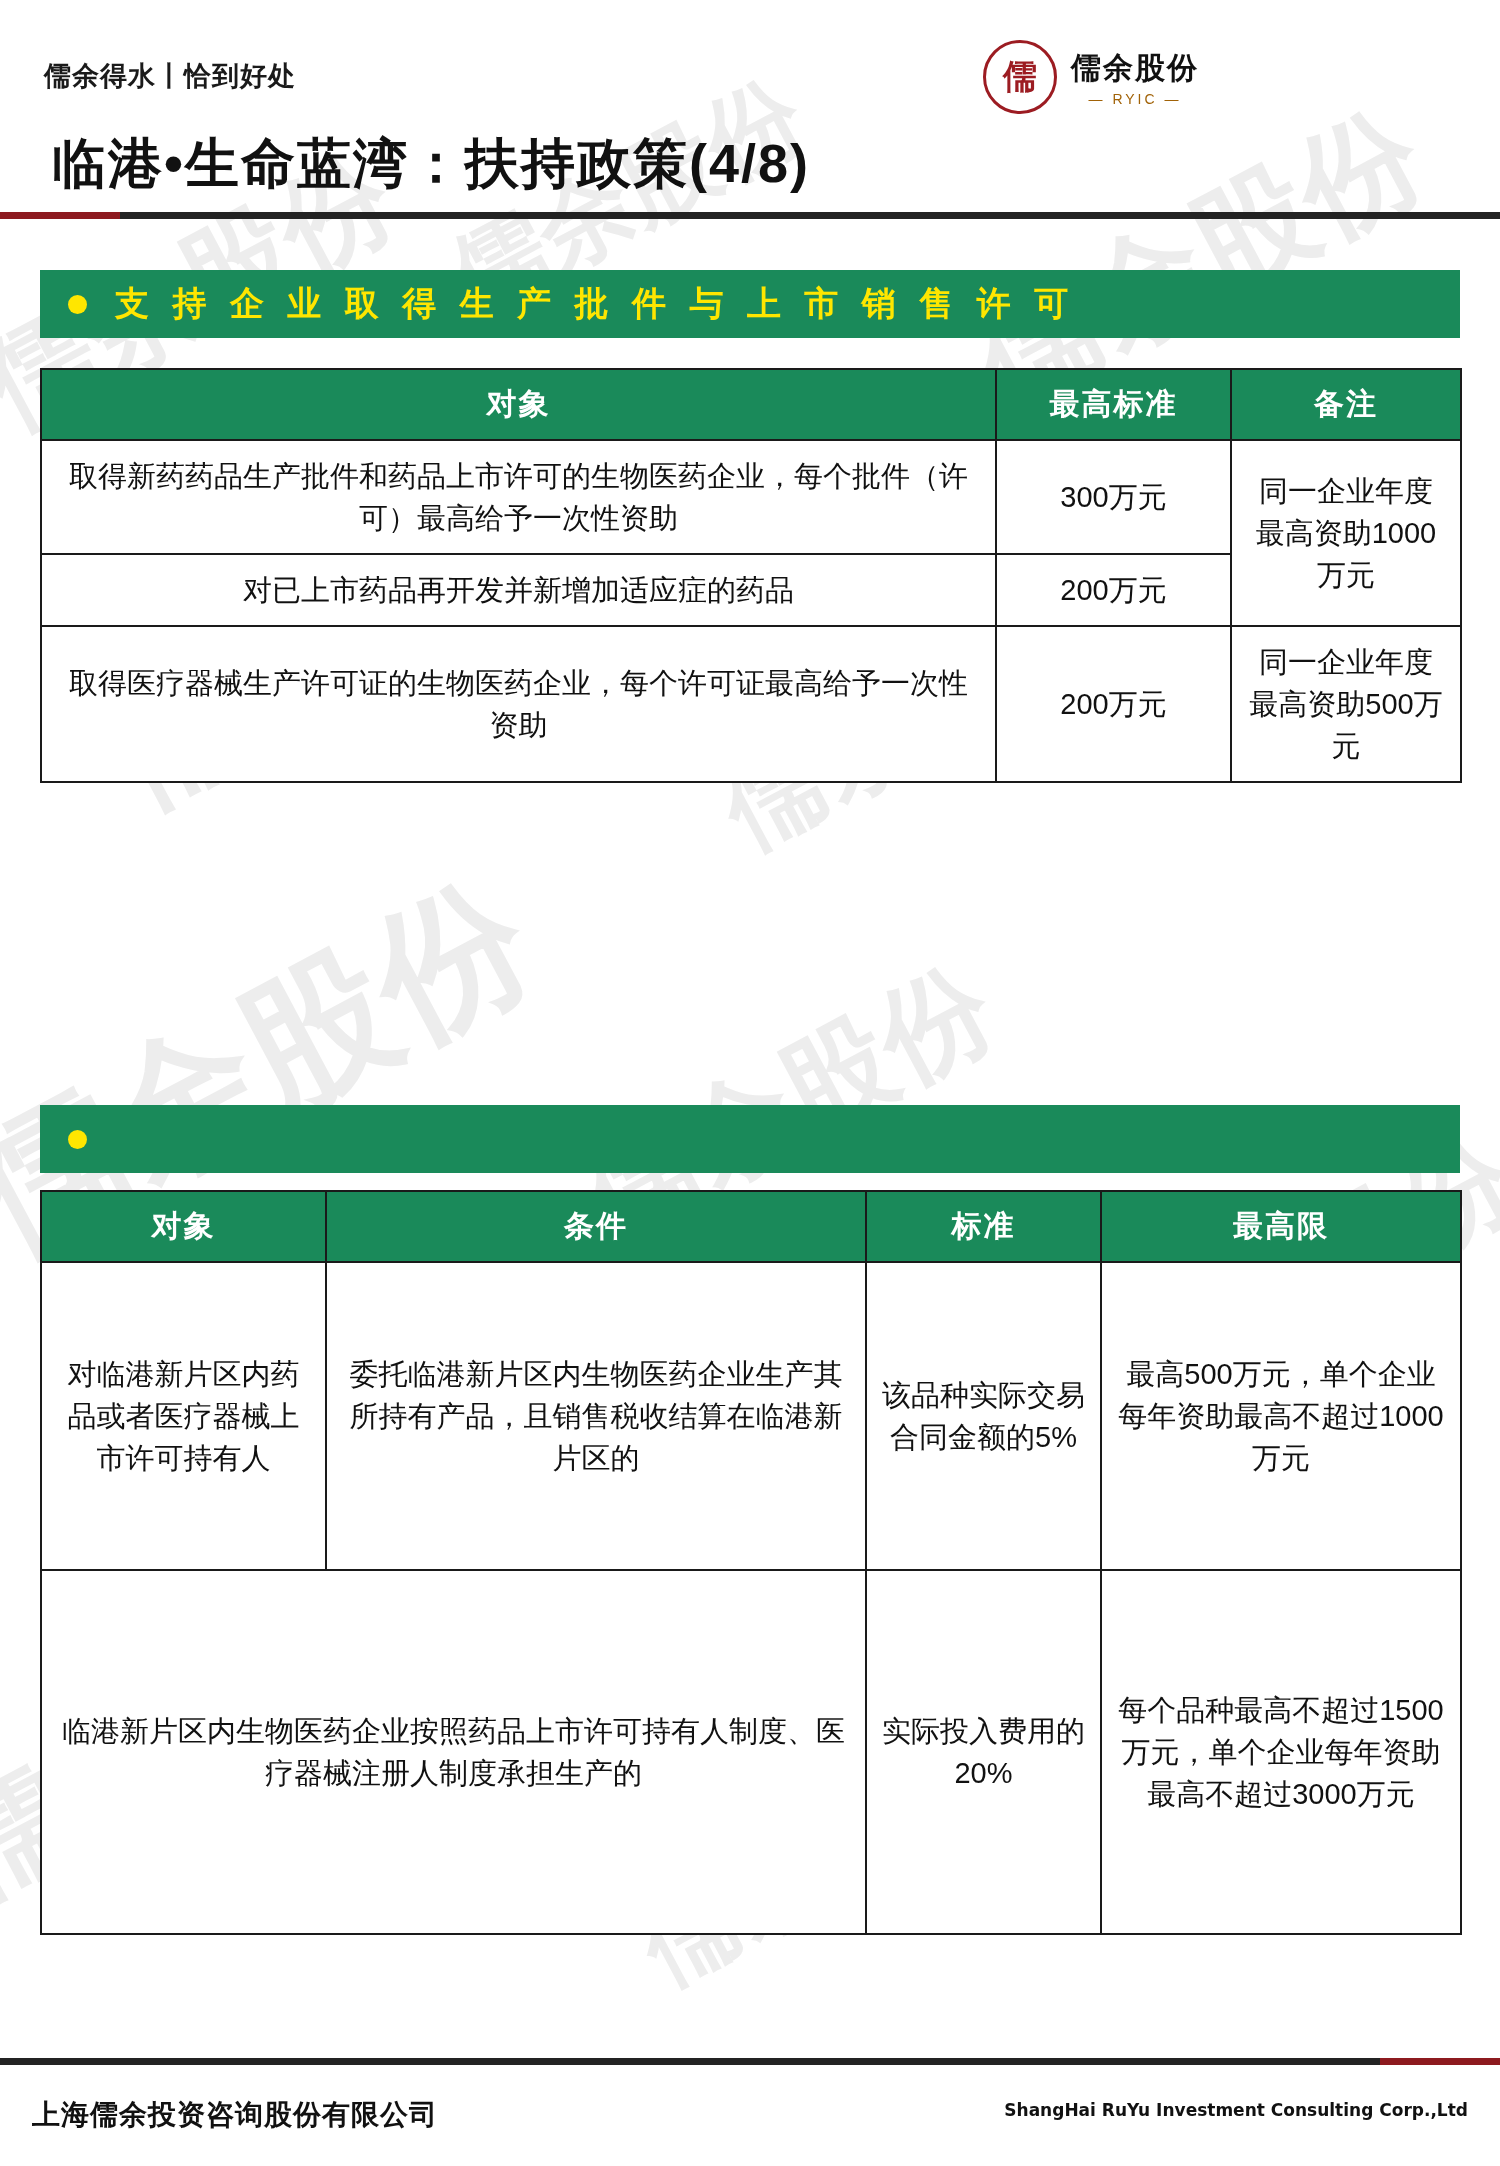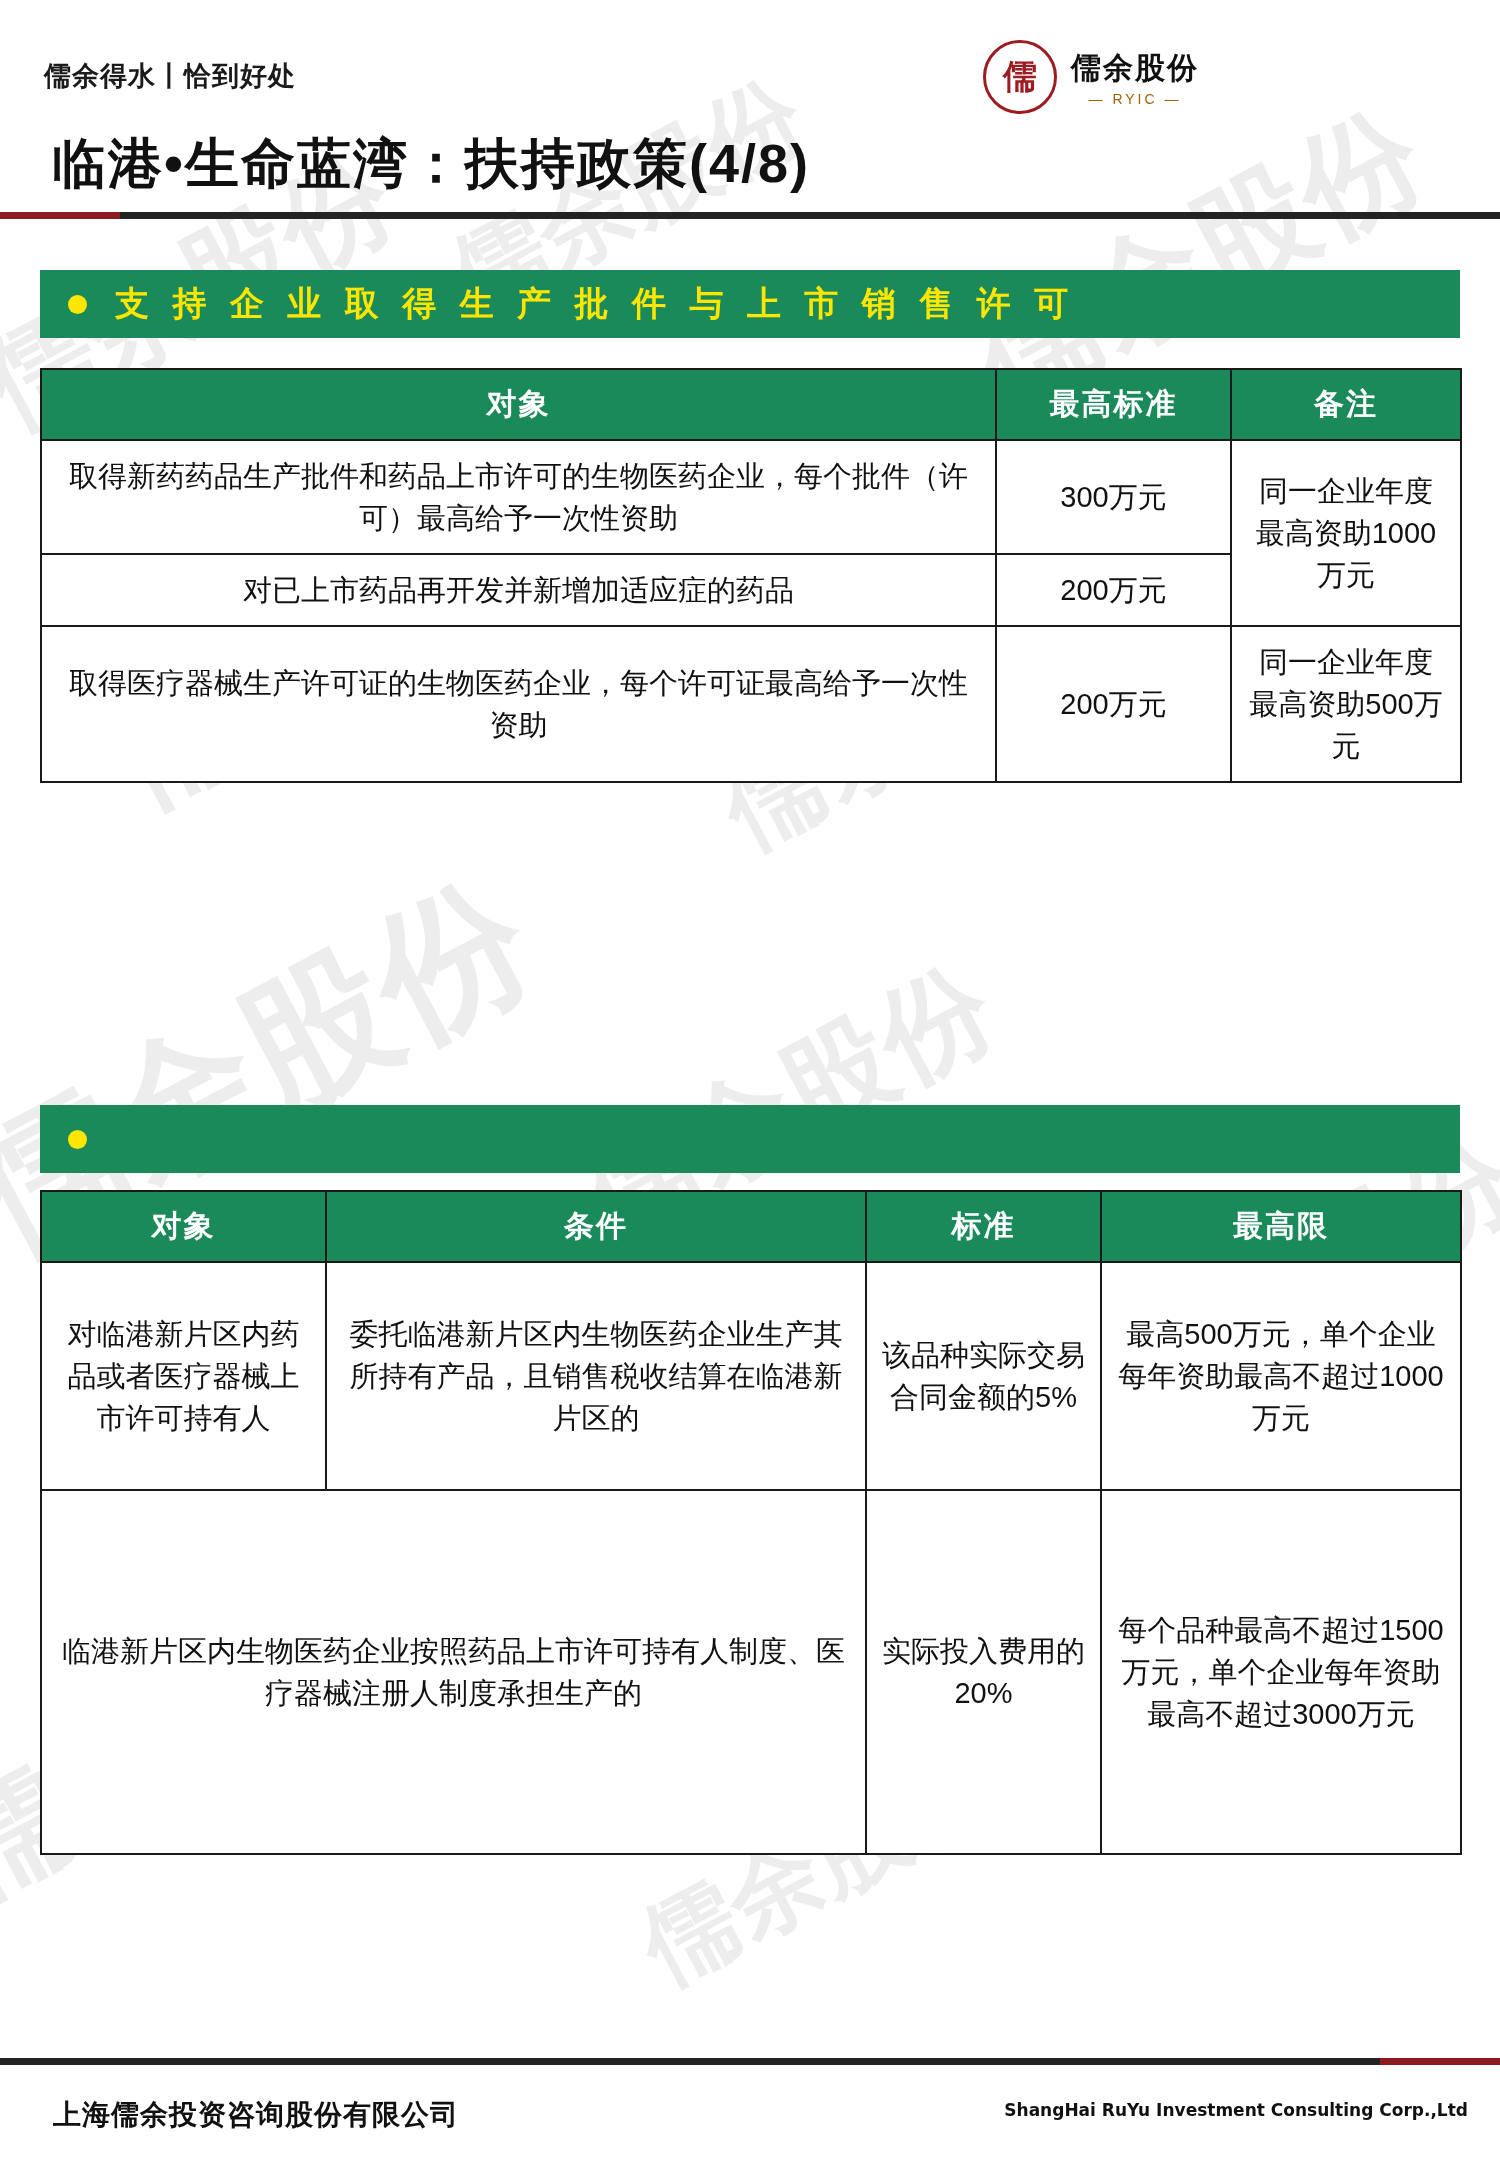--- a/index.html
+++ b/index.html
@@ -339,7 +339,7 @@
         </tr>
       </thead>
       <tbody>
-        <tr style="height:228px;">
+        <tr style="height:308px;">
           <td class="tight">对临港新片区内药品或者医疗器械上市许可持有人</td>
           <td>委托临港新片区内生物医药企业生产其所持有产品，且销售税收结算在临港新片区的</td>
           <td class="tight">该品种实际交易合同金额的5%</td>

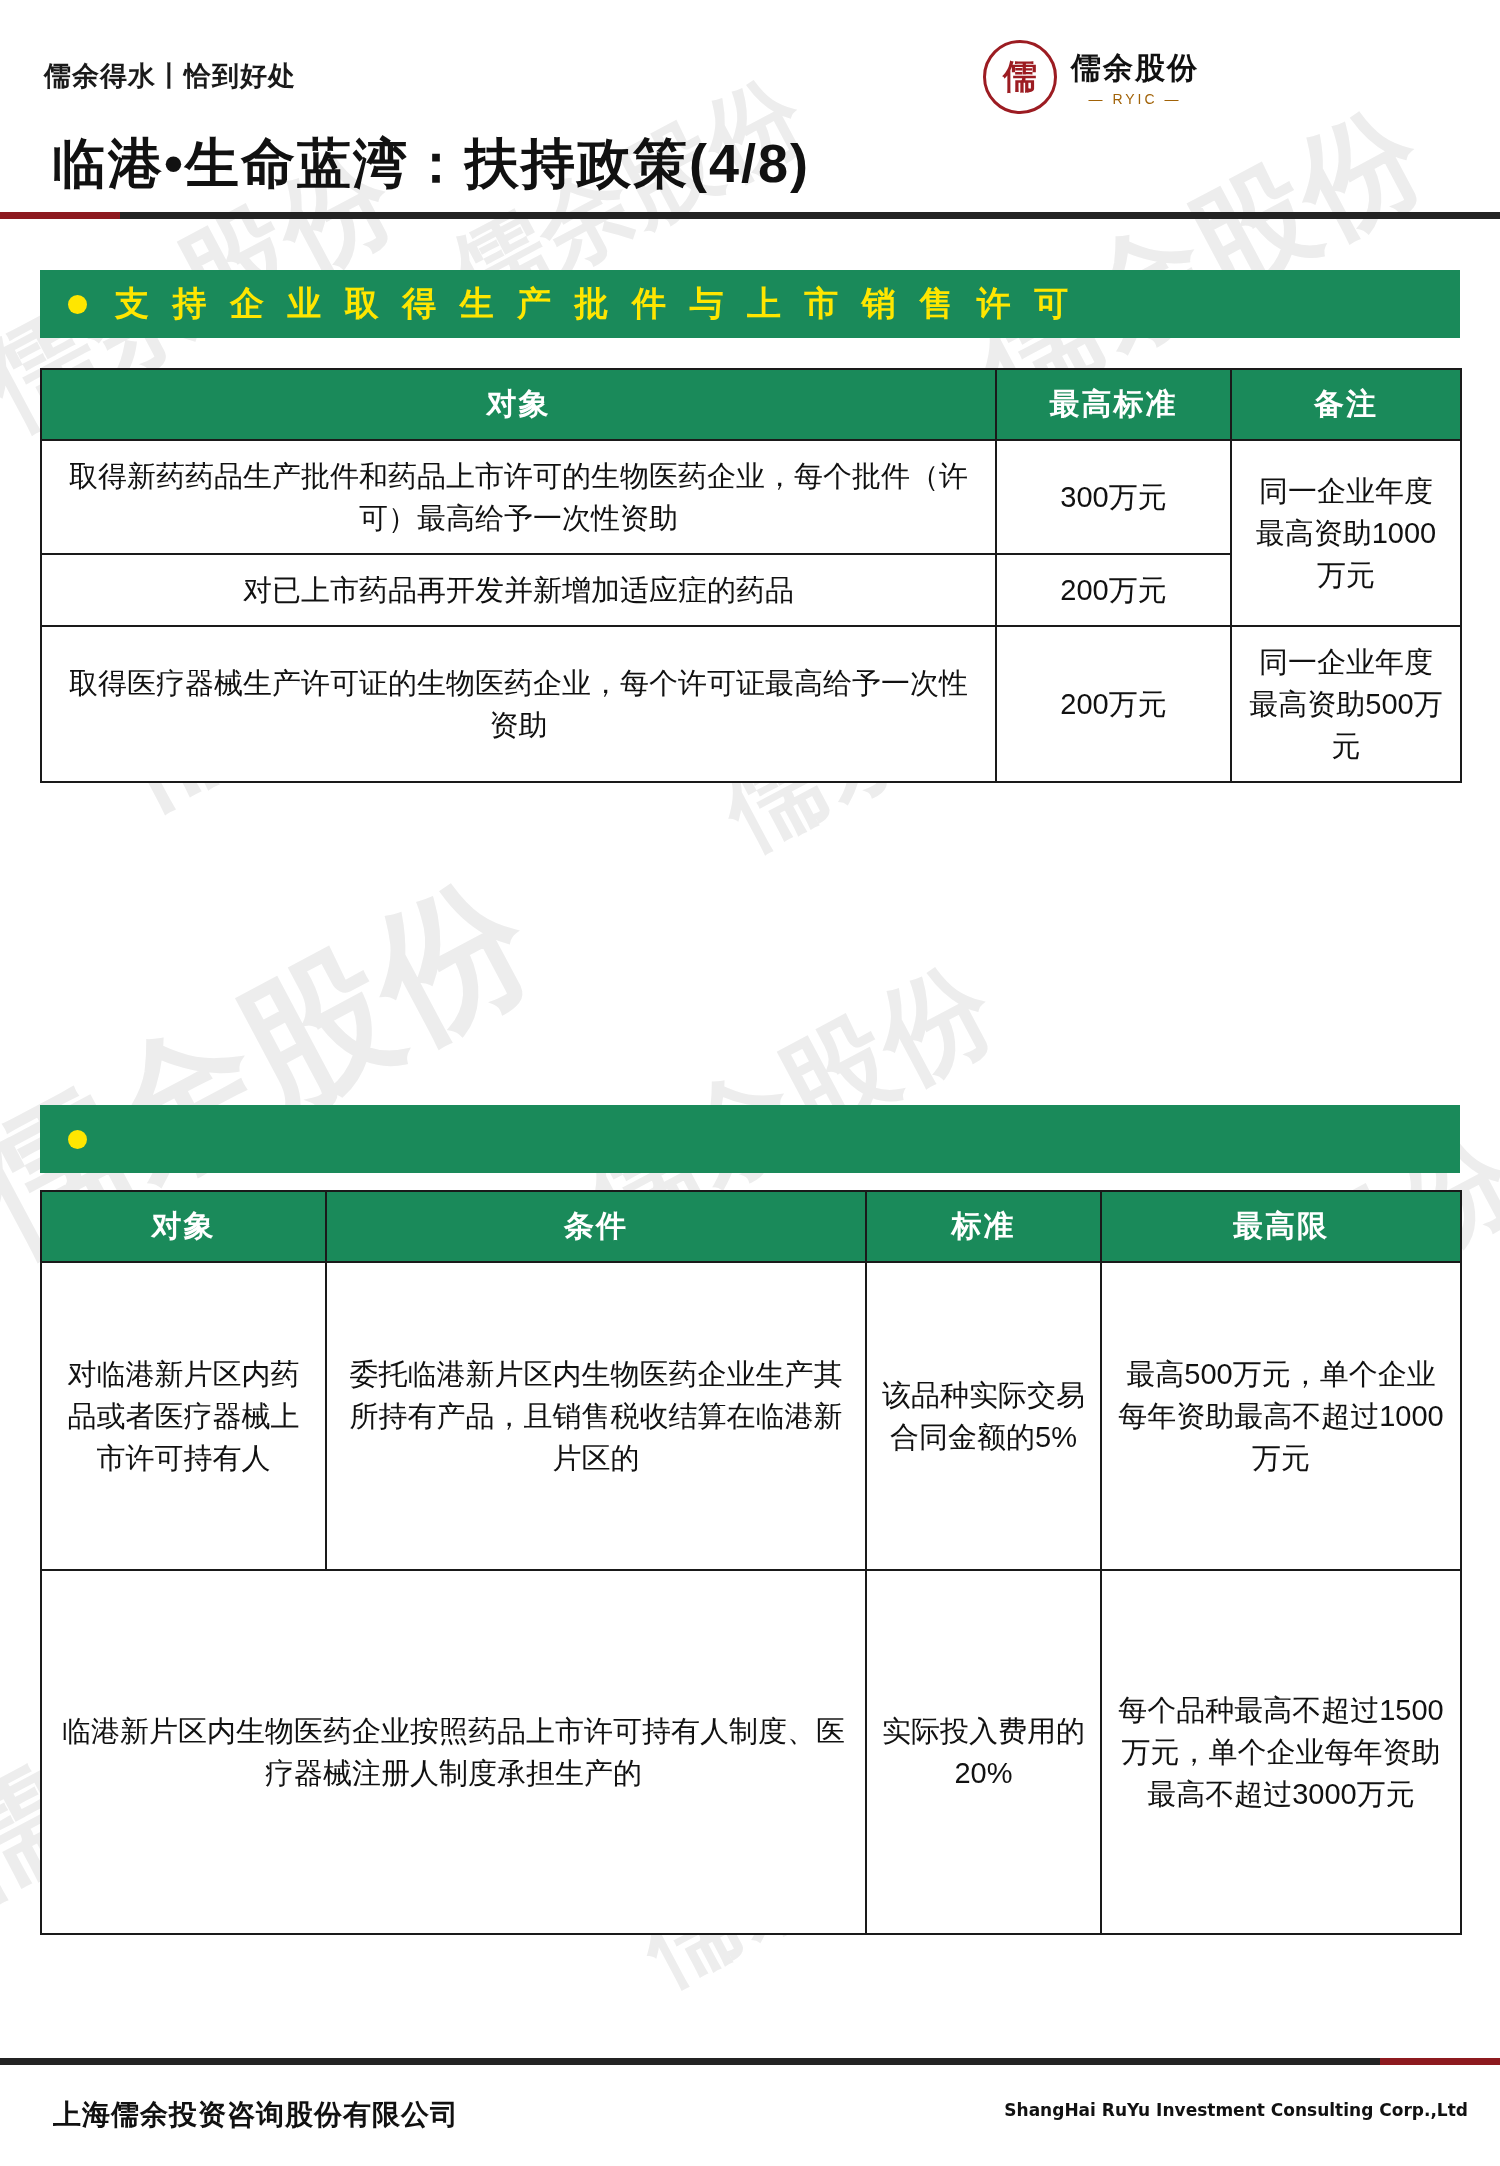--- a/index.html
+++ b/index.html
@@ -224,7 +224,7 @@
   }
   .footer-cn {
     position: absolute;
-    left: 53px;
+    left: 32px;
     top: 38px;
     font-size: 28px;
     font-weight: bold;

